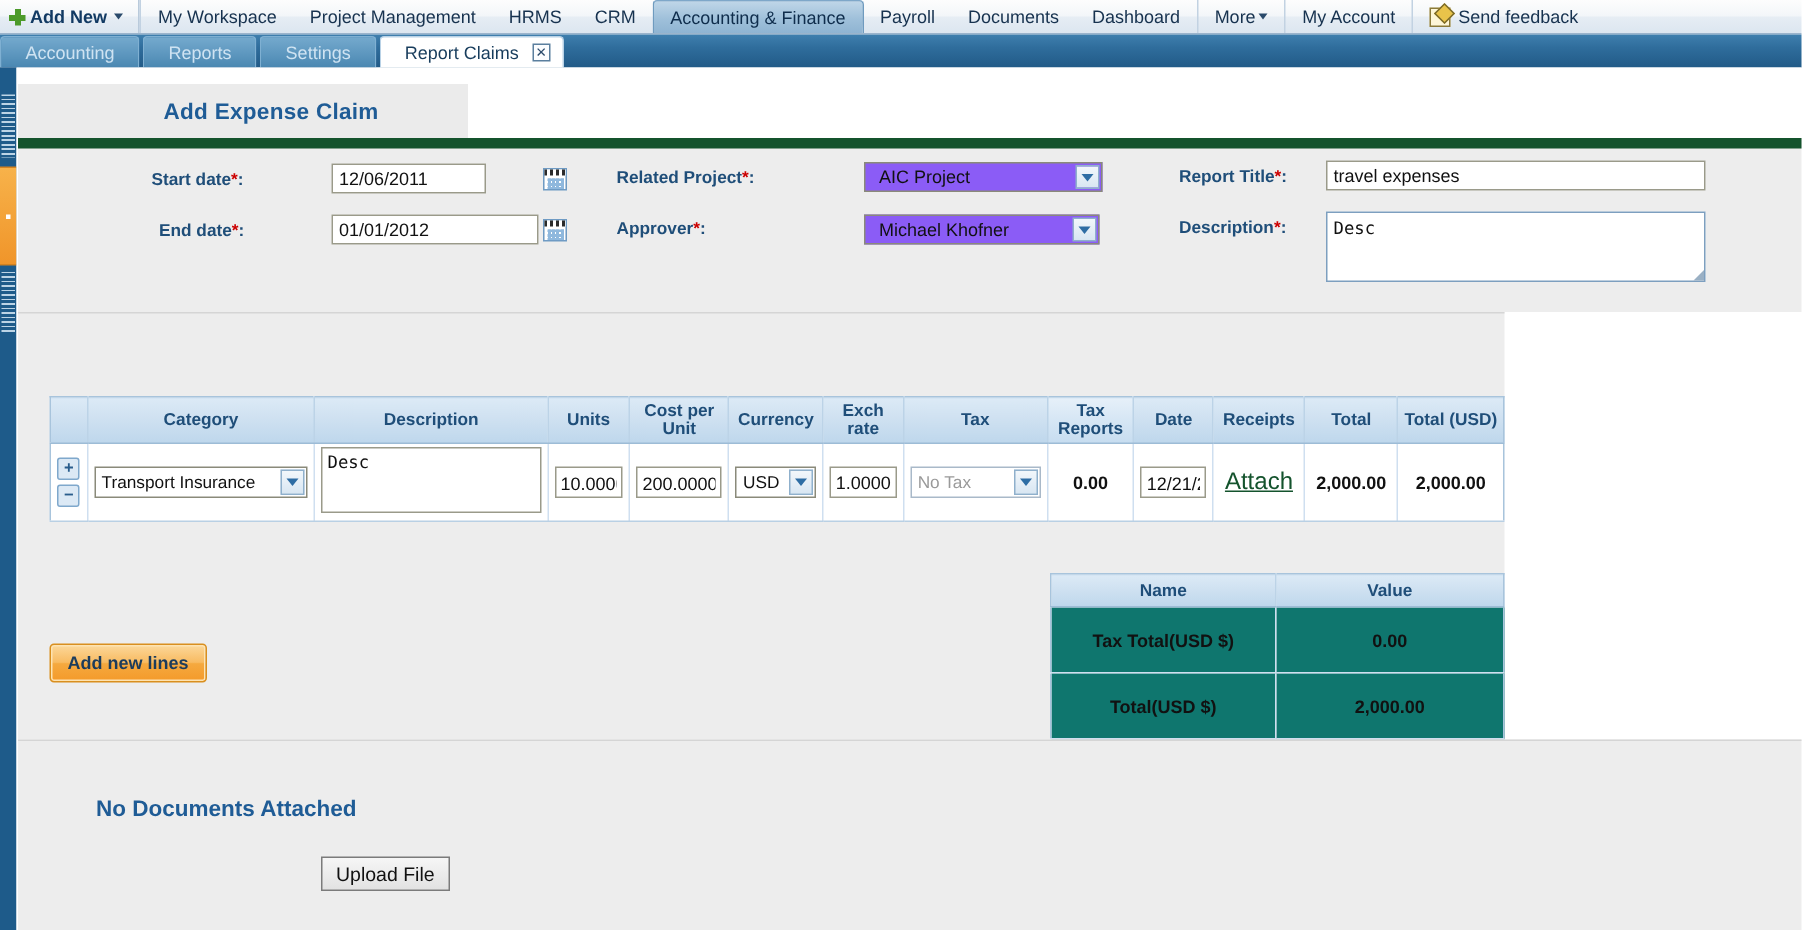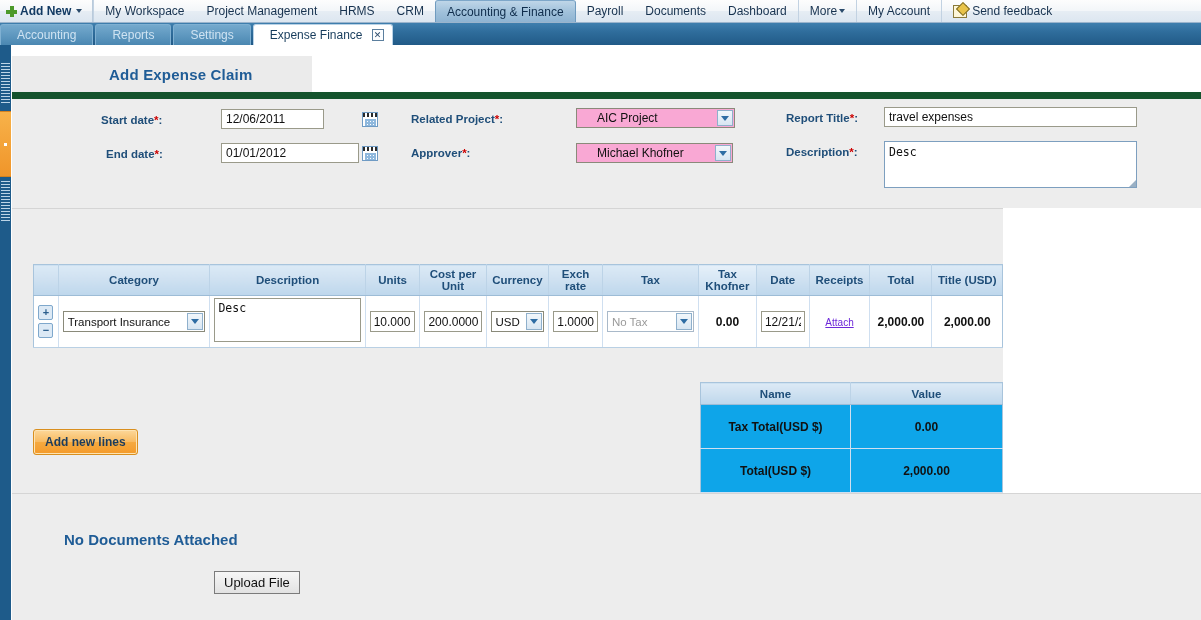--- a/index.html
+++ b/index.html
@@ -334,7 +334,7 @@
       <span>Settings</span>
     </div>
   <div class="subtab active">
-    <span>Expense Finance</span>
+    <span>Report Claims</span>
     <span class="closebox">✕</span>
   </div>
 </div>

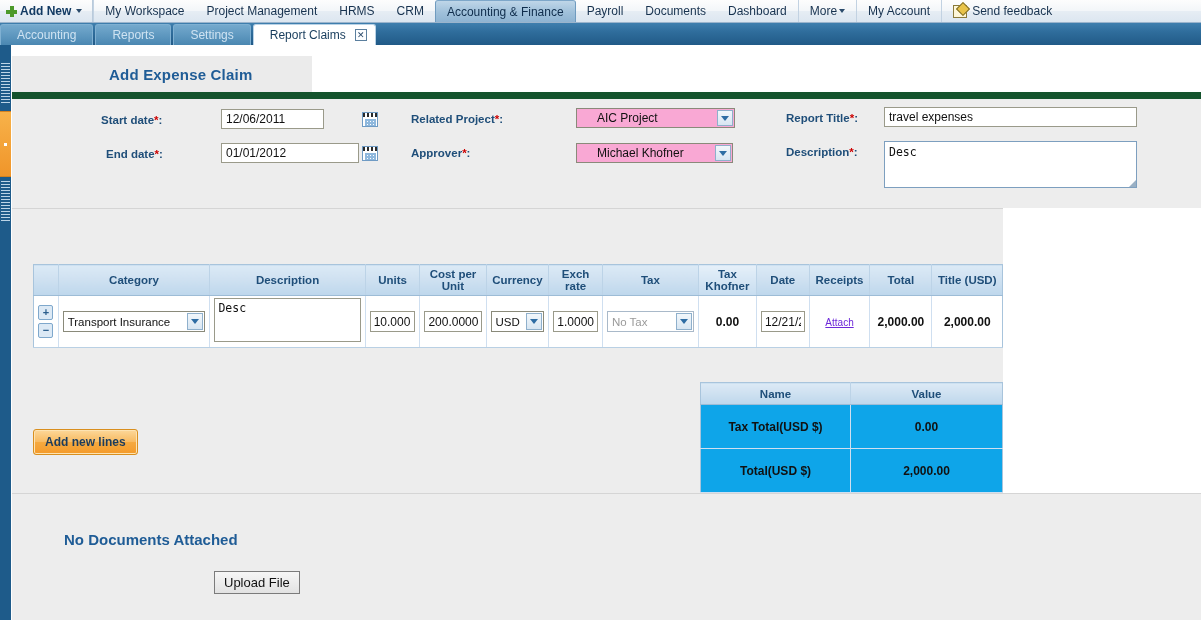--- a/index.html
+++ b/index.html
@@ -149,9 +149,9 @@
     border-left: 7px solid transparent; border-bottom: 7px solid #9ab0c4;
   }
   .sel {
-    position: absolute; background: #f9a8d4; border: 1px solid #8a8a7a;
+    position: absolute; background: #8b5cf6; border: 1px solid #8a8a7a;
     height: 20px; font-size: 12px; color: #111;
-    display: flex; align-items: center; padding-left: 20px;
+    display: flex; align-items: center; padding-left: 9px;
   }
   .sel .arrowbox {
     position: absolute; right: 1px; top: 1px; width: 16px; height: 16px;

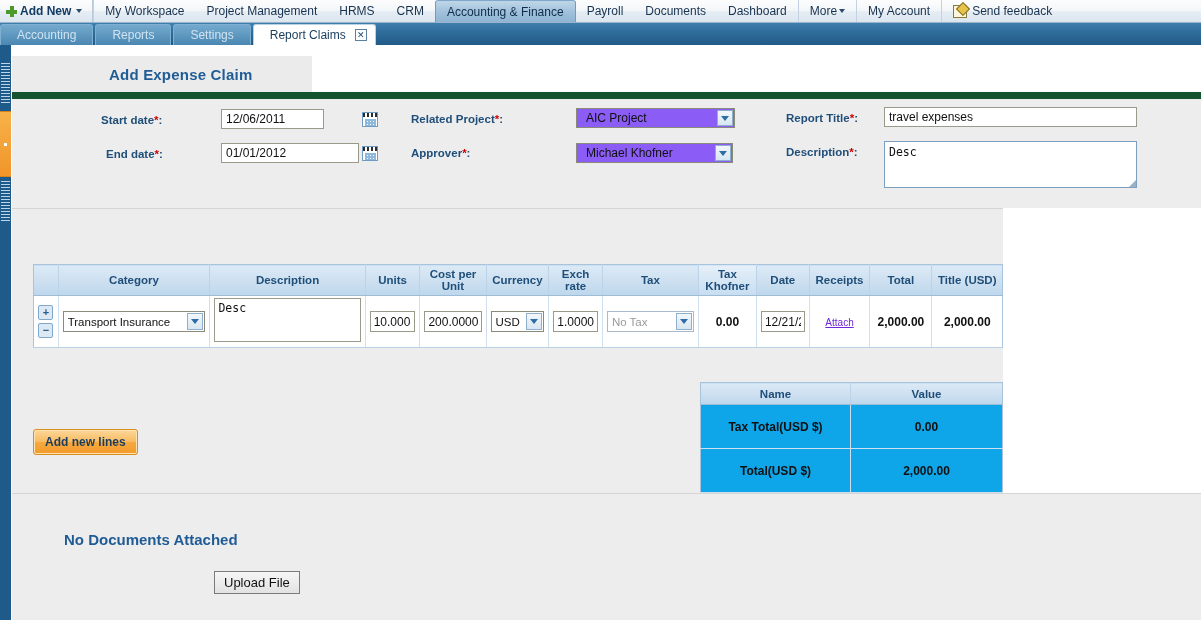--- a/index.html
+++ b/index.html
@@ -428,7 +428,7 @@
           <th>Currency</th>
           <th>Exch rate</th>
           <th>Tax</th>
-          <th class="hl">Tax Khofner</th>
+          <th class="hl">Tax Reports</th>
           <th>Date</th>
           <th>Receipts</th>
           <th>Total</th>

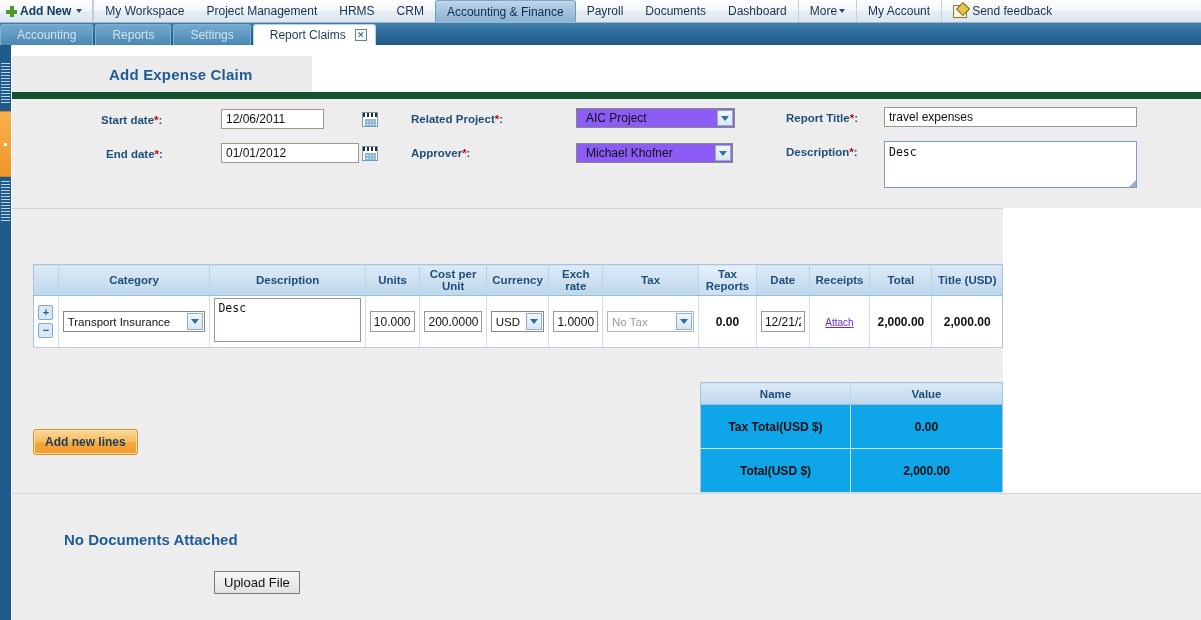--- a/index.html
+++ b/index.html
@@ -432,7 +432,7 @@
           <th>Date</th>
           <th>Receipts</th>
           <th>Total</th>
-          <th>Title (USD)</th>
+          <th>Total (USD)</th>
         </tr>
       </thead>
       <tbody>

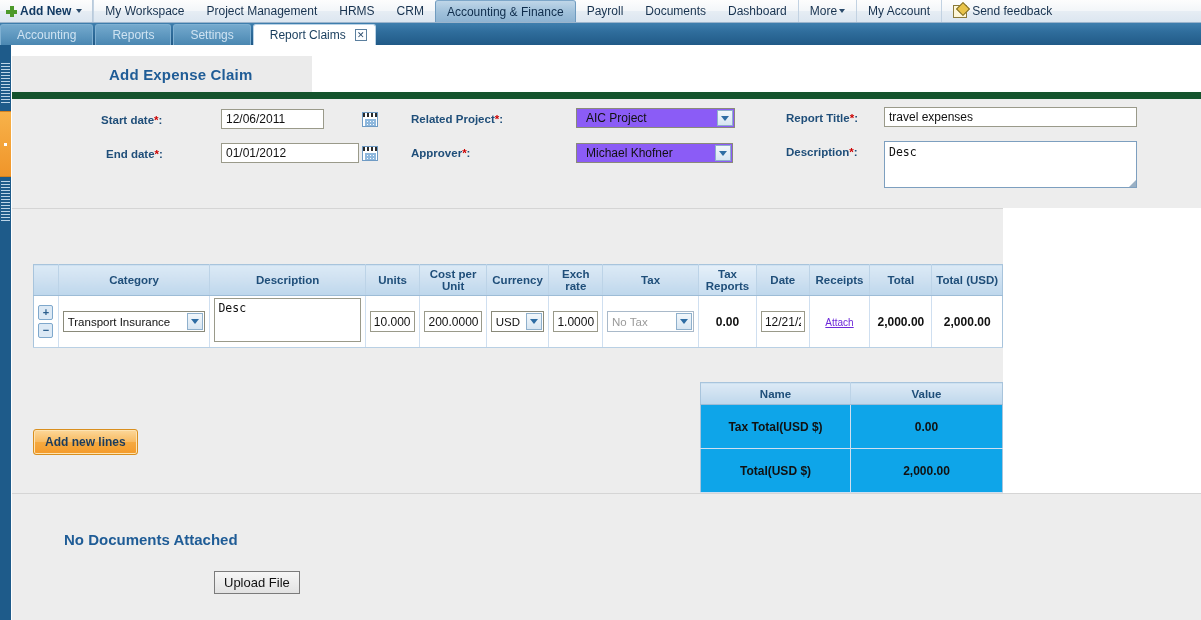--- a/index.html
+++ b/index.html
@@ -228,7 +228,7 @@
     padding: 2px 3px; resize: none; overflow: hidden; color: #111;
   }
   .cellnum { text-align: center; font-weight: bold; font-size: 12px; color: #111; }
-  .attach-link { color: #6d28d9; text-decoration: underline; font-size: 10px; cursor: pointer; }
+  .attach-link { color: #14532d; text-decoration: underline; font-size: 16px; cursor: pointer; }
   .cellcenter { text-align: center; }
 
   .orange-btn {

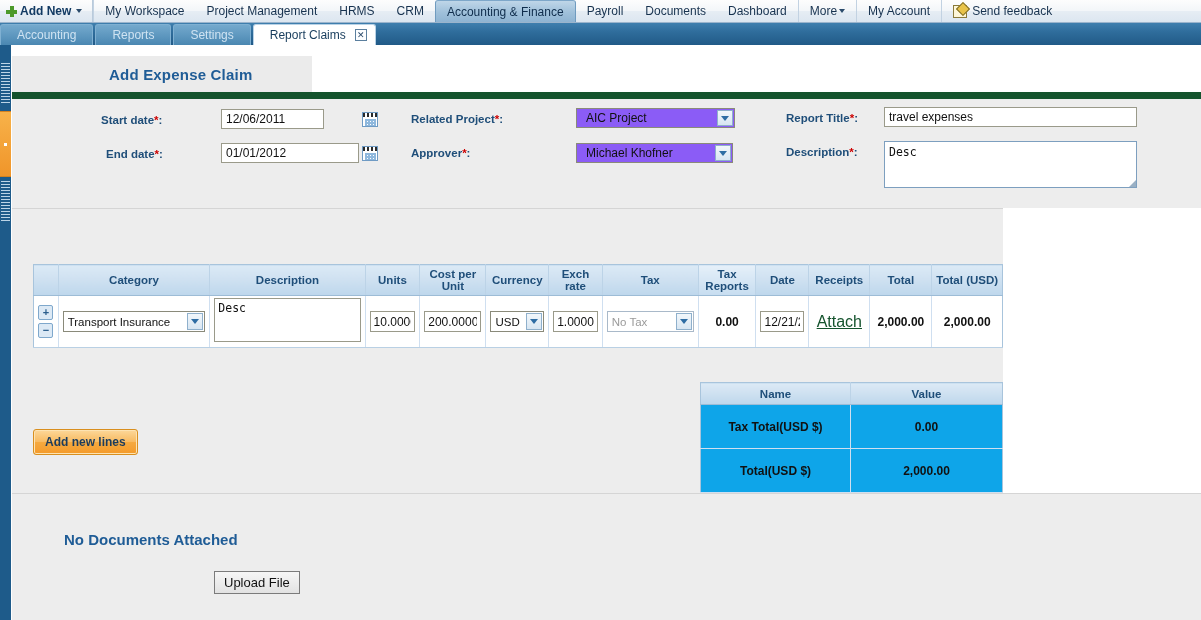--- a/index.html
+++ b/index.html
@@ -255,7 +255,7 @@
   table.totals td {
     border-right: 1px solid #cfdff0; border-bottom: 1px solid #cfdff0;
     height: 44px; text-align: center; font-weight: bold; font-size: 12px;
-    color: #111; background: #0ea5e9;
+    color: #111; background: #0f766e;
   }
   table.totals th:last-child, table.totals td:last-child { border-right: none; }
 

